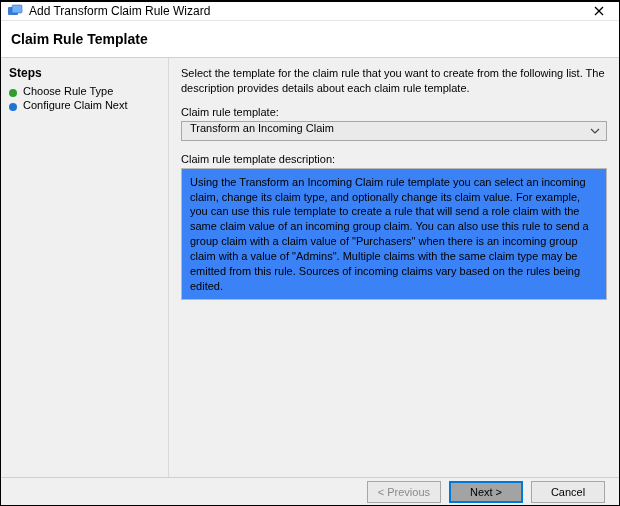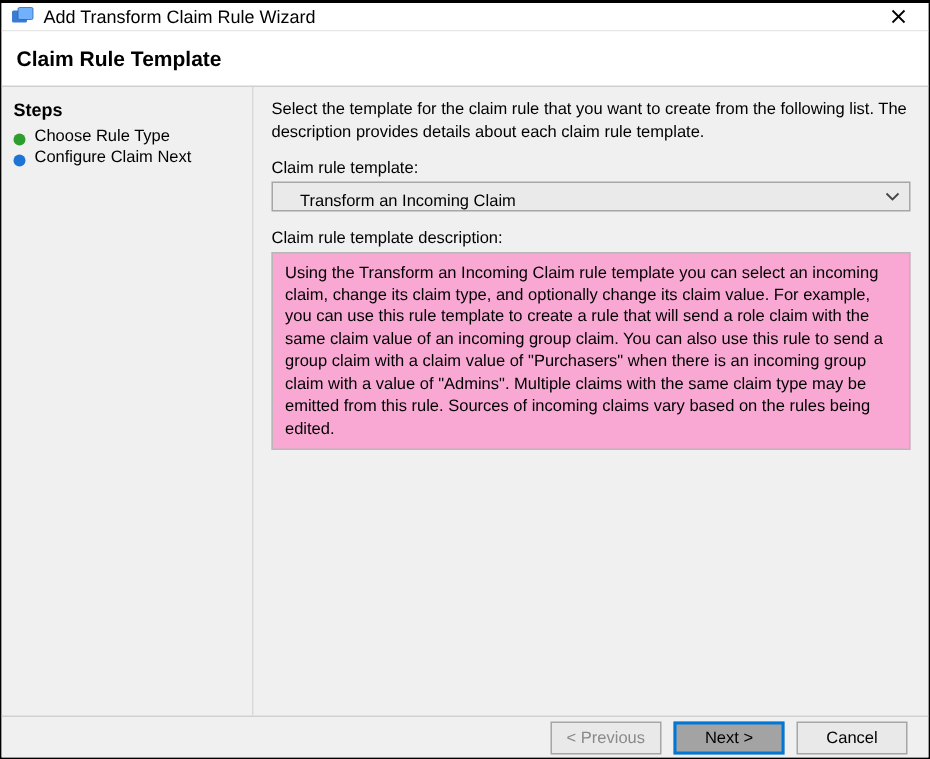--- a/index.html
+++ b/index.html
@@ -73,8 +73,8 @@
     border: 1px solid #a7a7a7;
     background: #eaeaea;
     display: flex;
-    align-items: flex-end;
-    padding: 0 22px 0 18px;
+    align-items: flex-start;
+    padding: 0 22px 0 8px;
     font-size: 11px;
     margin-bottom: 12px;
   }

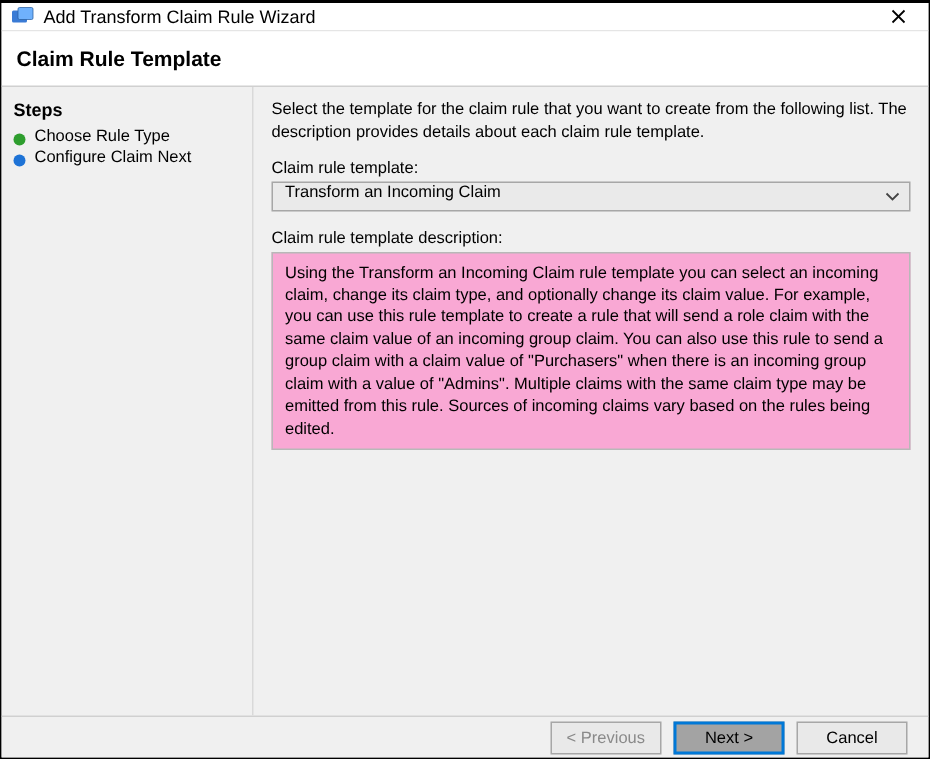--- a/index.html
+++ b/index.html
@@ -86,7 +86,7 @@
   }
   .desc-box {
     border: 1px solid #b8b8b8;
-    background: #f9a8d4;
+    background: #3b82f6;
     padding: 6px 8px;
     line-height: 1.35;
   }

